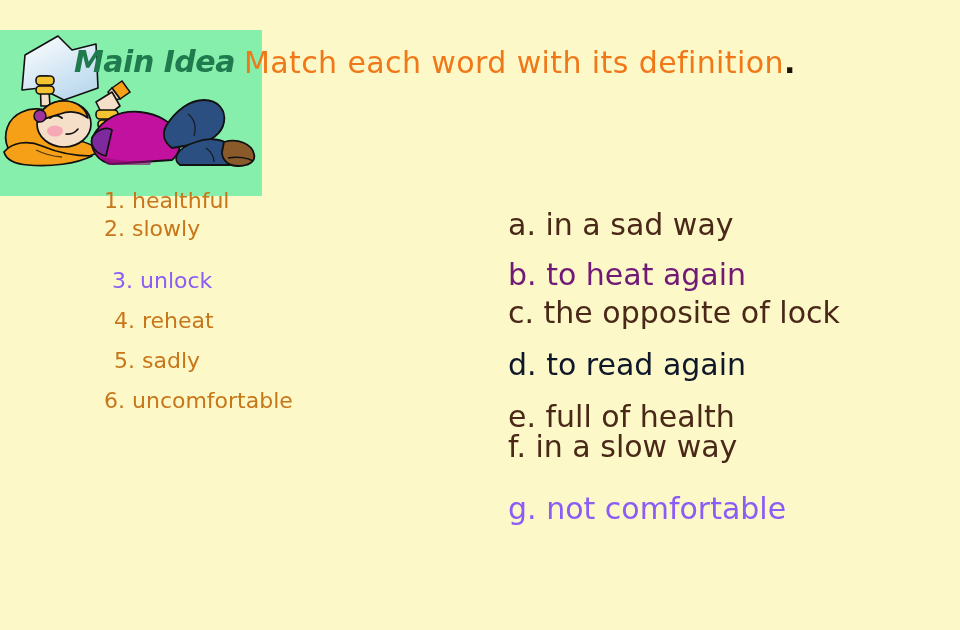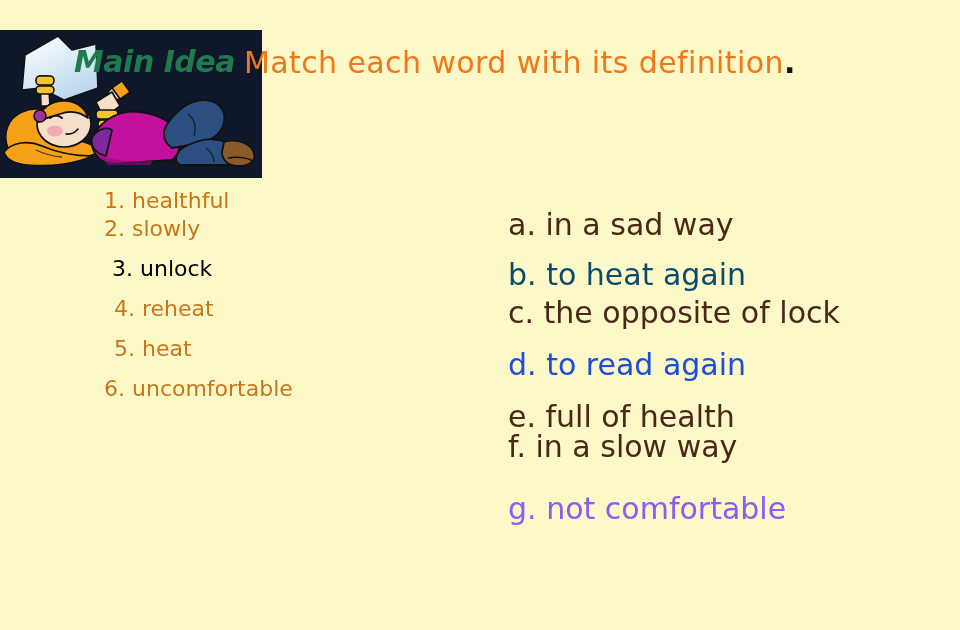--- a/index.html
+++ b/index.html
@@ -27,8 +27,8 @@
     left: 0px;
     top: 30px;
     width: 262px;
-    height: 148px;
-    background: #0f172a;
+    height: 166px;
+    background: #86efac;
     overflow: hidden;
   }
   #logo-title {

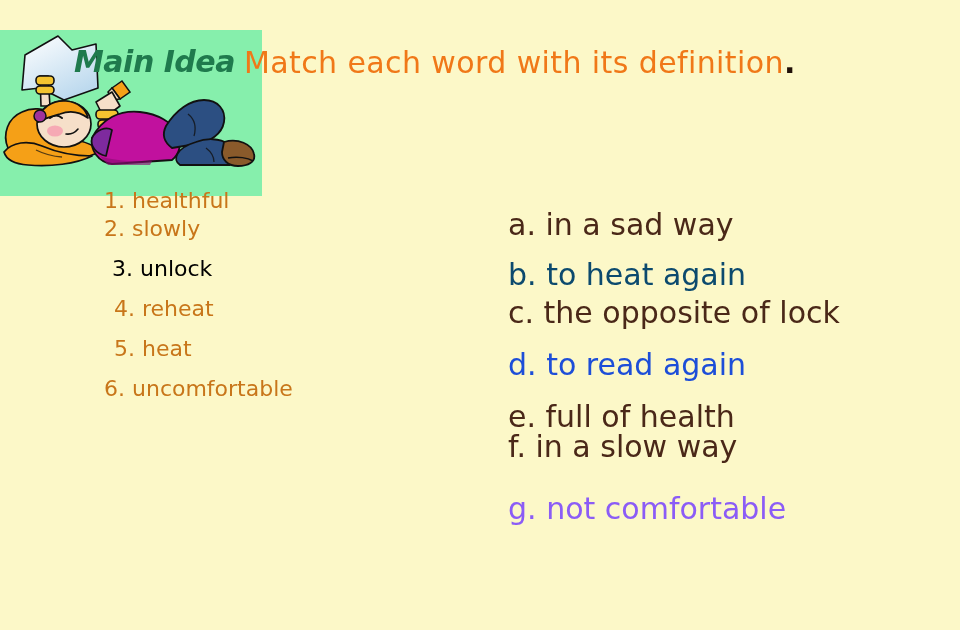--- a/index.html
+++ b/index.html
@@ -182,7 +182,7 @@
   <div id="left-col">
       <div class="word-item" style="margin-top: 0px; padding-left: 0px; color: rgb(200, 118, 26);"><span>1.</span> <span>healthful</span></div>
       <div class="word-item" style="margin-top: 6px; padding-left: 0px; color: rgb(200, 118, 26);"><span>2.</span> <span>slowly</span></div>
-      <div class="word-item" style="margin-top: 18px; padding-left: 8px; color: #000000;"><span>3.</span> <span>unlock</span></div>
+      <div class="word-item" style="margin-top: 30px; padding-left: 8px; color: #8b5cf6;"><span>3.</span> <span>unlock</span></div>
       <div class="word-item" style="margin-top: 18px; padding-left: 10px; color: rgb(200, 118, 26);"><span>4.</span> <span>reheat</span></div>
       <div class="word-item" style="margin-top: 18px; padding-left: 10px; color: rgb(200, 118, 26);"><span>5.</span> <span>heat</span></div>
       <div class="word-item" style="margin-top: 18px; padding-left: 0px; color: rgb(200, 118, 26);"><span>6.</span> <span>uncomfortable</span></div>

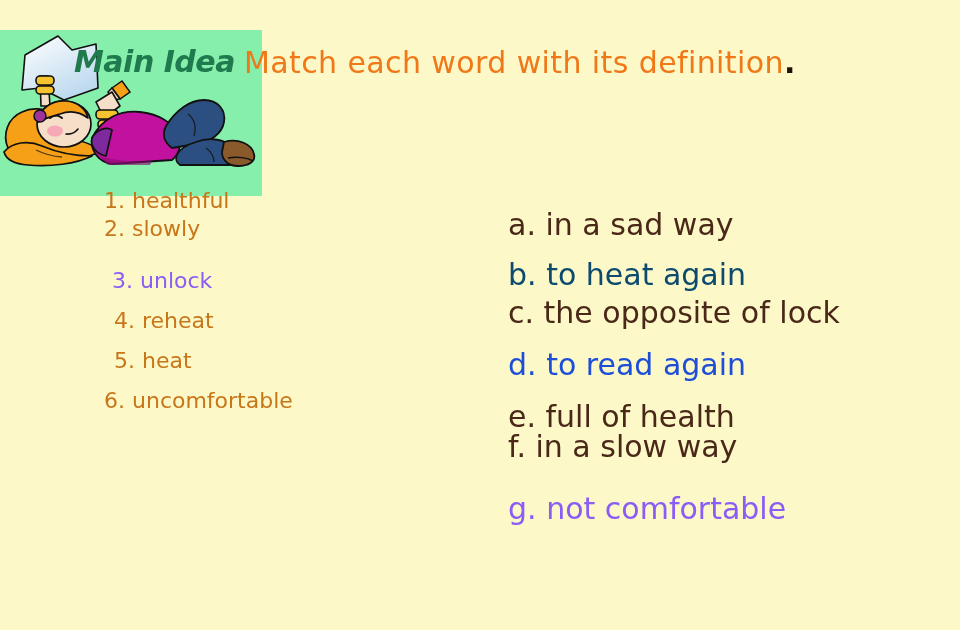--- a/index.html
+++ b/index.html
@@ -190,7 +190,7 @@
 
   <div id="right-col">
       <div class="def-item" style="margin-top: 12px; color: rgb(74, 40, 24);"><span>a.</span> <span>in a sad way</span></div>
-      <div class="def-item" style="margin-top: 20px; color: #0c4a6e;"><span>b.</span> <span>to heat again</span></div>
+      <div class="def-item" style="margin-top: 20px; color: #701a75;"><span>b.</span> <span>to heat again</span></div>
       <div class="def-item" style="margin-top: 8px; color: rgb(74, 40, 24);"><span>c.</span> <span>the opposite of lock</span></div>
       <div class="def-item" style="margin-top: 22px; color: #1d4ed8;"><span>d.</span> <span>to read again</span></div>
       <div class="def-item" style="margin-top: 22px; color: rgb(74, 40, 24);"><span>e.</span> <span>full of health</span></div>

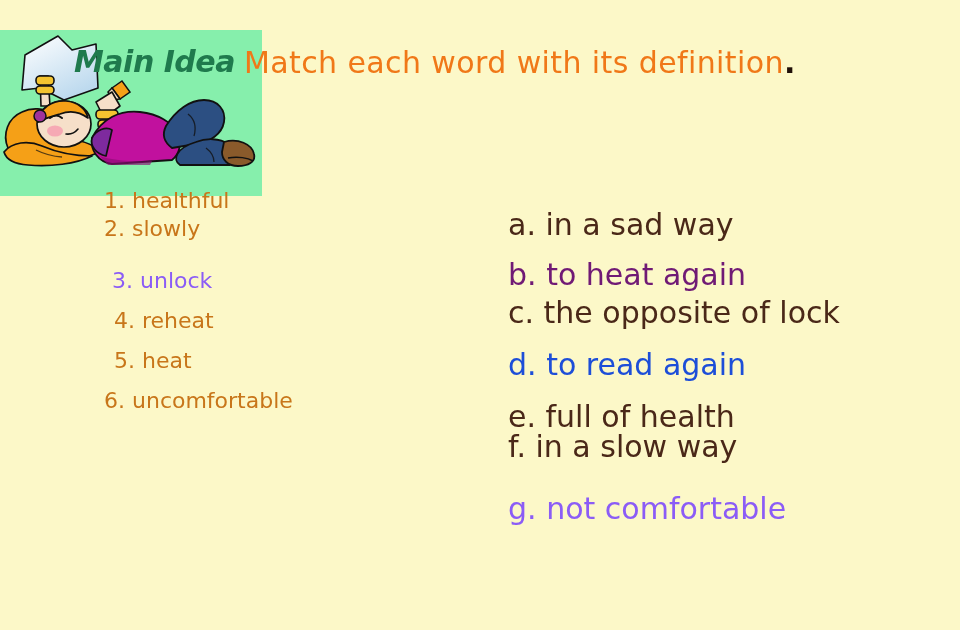--- a/index.html
+++ b/index.html
@@ -184,7 +184,7 @@
       <div class="word-item" style="margin-top: 6px; padding-left: 0px; color: rgb(200, 118, 26);"><span>2.</span> <span>slowly</span></div>
       <div class="word-item" style="margin-top: 30px; padding-left: 8px; color: #8b5cf6;"><span>3.</span> <span>unlock</span></div>
       <div class="word-item" style="margin-top: 18px; padding-left: 10px; color: rgb(200, 118, 26);"><span>4.</span> <span>reheat</span></div>
-      <div class="word-item" style="margin-top: 18px; padding-left: 10px; color: rgb(200, 118, 26);"><span>5.</span> <span>heat</span></div>
+      <div class="word-item" style="margin-top: 18px; padding-left: 10px; color: rgb(200, 118, 26);"><span>5.</span> <span>sadly</span></div>
       <div class="word-item" style="margin-top: 18px; padding-left: 0px; color: rgb(200, 118, 26);"><span>6.</span> <span>uncomfortable</span></div>
     </div>
 

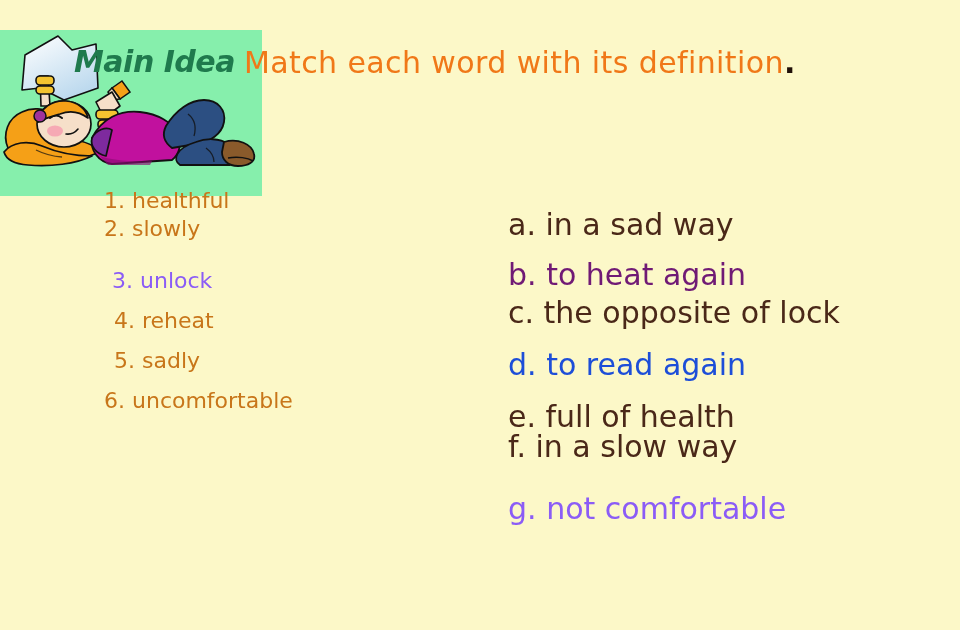--- a/index.html
+++ b/index.html
@@ -192,7 +192,7 @@
       <div class="def-item" style="margin-top: 12px; color: rgb(74, 40, 24);"><span>a.</span> <span>in a sad way</span></div>
       <div class="def-item" style="margin-top: 20px; color: #701a75;"><span>b.</span> <span>to heat again</span></div>
       <div class="def-item" style="margin-top: 8px; color: rgb(74, 40, 24);"><span>c.</span> <span>the opposite of lock</span></div>
-      <div class="def-item" style="margin-top: 22px; color: #1d4ed8;"><span>d.</span> <span>to read again</span></div>
+      <div class="def-item" style="margin-top: 22px; color: #0f172a;"><span>d.</span> <span>to read again</span></div>
       <div class="def-item" style="margin-top: 22px; color: rgb(74, 40, 24);"><span>e.</span> <span>full of health</span></div>
       <div class="def-item" style="color: rgb(74, 40, 24);"><span>f.</span> <span>in a slow way</span></div>
       <div class="def-item" style="margin-top: 32px; color: #8b5cf6;"><span>g.</span> <span>not comfortable</span></div>

